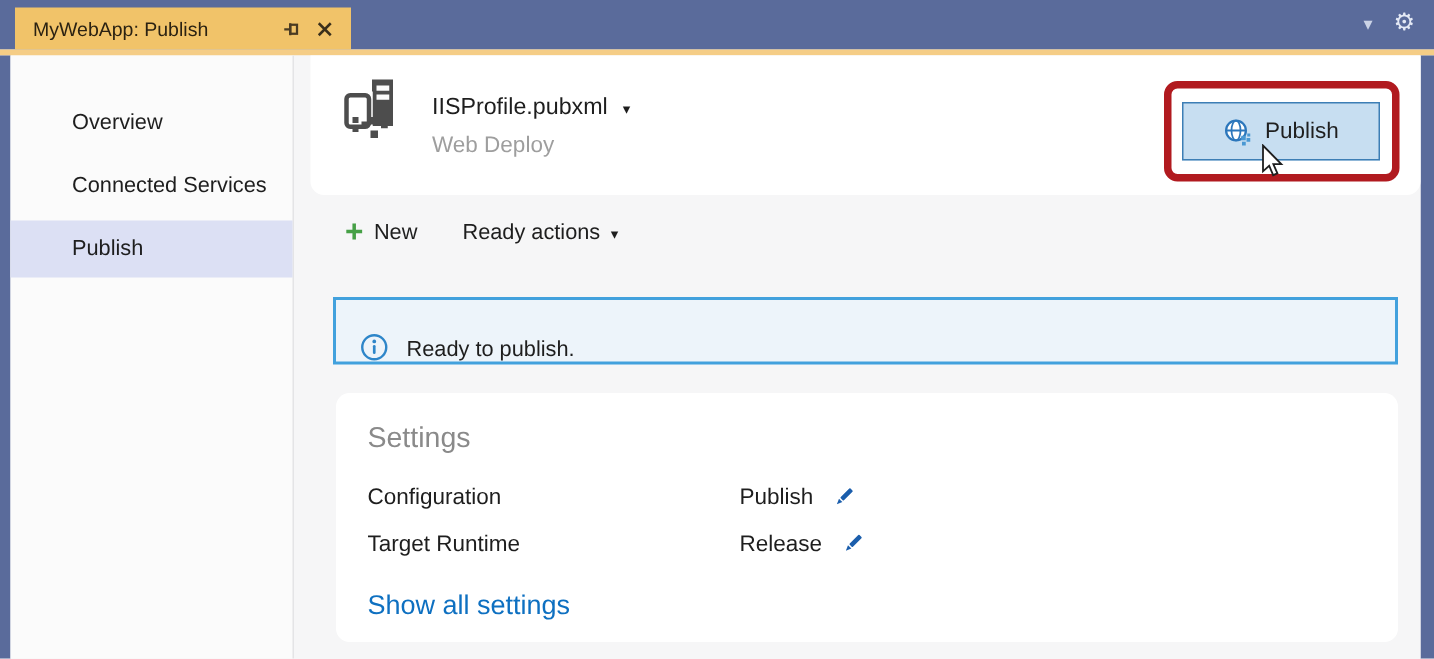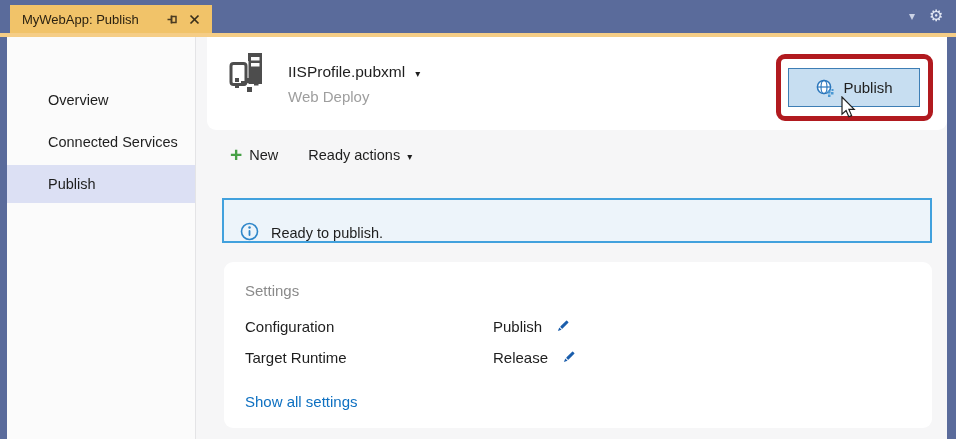--- a/index.html
+++ b/index.html
@@ -12,7 +12,7 @@
   
   .titlebar { position:absolute; left:0; top:0; width:956px; height:33px; background:#5A6B9B; }
   .doc-tab {
-    position:absolute; left:10px; top:5px; height:28px; width:202px;
+    position:absolute; left:10px; top:5px; height:28px; width:224px;
     background:#F1C369; display:flex; align-items:center; padding:0 10px 0 12px;
   }
   .doc-tab-label { font-size:13px; color:#2B2212; white-space:nowrap; flex:1; }

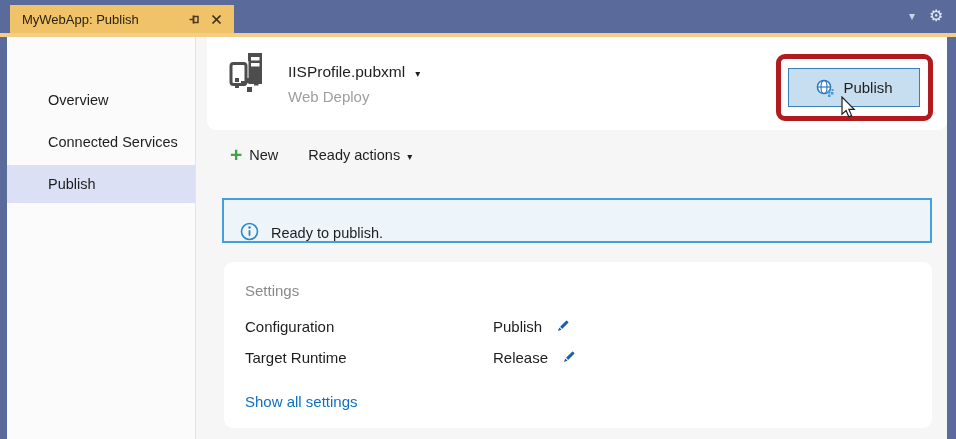--- a/index.html
+++ b/index.html
@@ -28,7 +28,7 @@
   
   .sidebar {
     position:absolute; left:7px; top:37px; width:189px; height:402px;
-    background:#FBFBFB; border-right:1px solid #E4E4E6; padding-top:44px;
+    background:#FBFBFB; border-right:1px solid #E4E4E6; padding-top:26px;
   }
   .side-item {
     height:38px; margin-bottom:4px; display:flex; align-items:center;

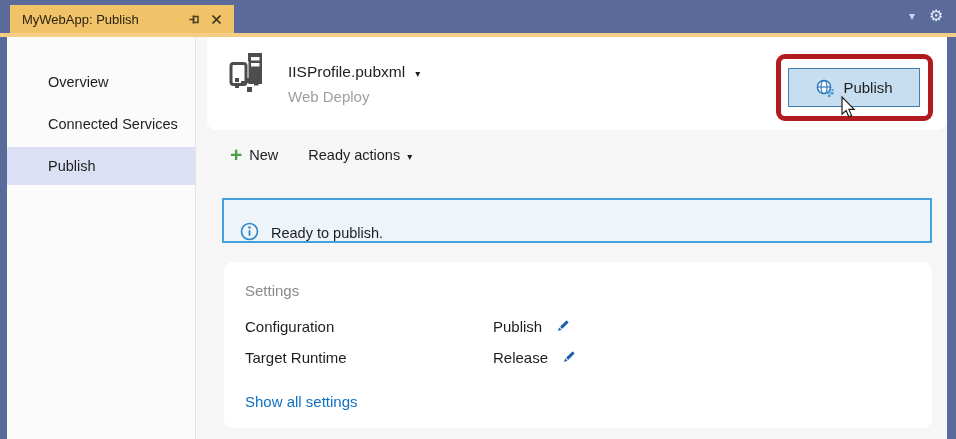--- a/index.html
+++ b/index.html
@@ -77,7 +77,7 @@
     position:absolute; left:28px; top:225px; width:708px; height:166px;
     background:#FFFFFF; border-radius:9px; padding:20px 0 0 21px;
   }
-  .settings-title { font-size:15px; color:#8A8A8A; height:18px; }
+  .settings-title { font-size:19px; color:#8A8A8A; height:18px; }
   .settings-rows { margin-top:18px; }
   .setting-row { display:flex; align-items:flex-start; height:22px; margin-bottom:9px; }
   .setting-label { width:248px; font-size:15px; color:#1E1E1E; }

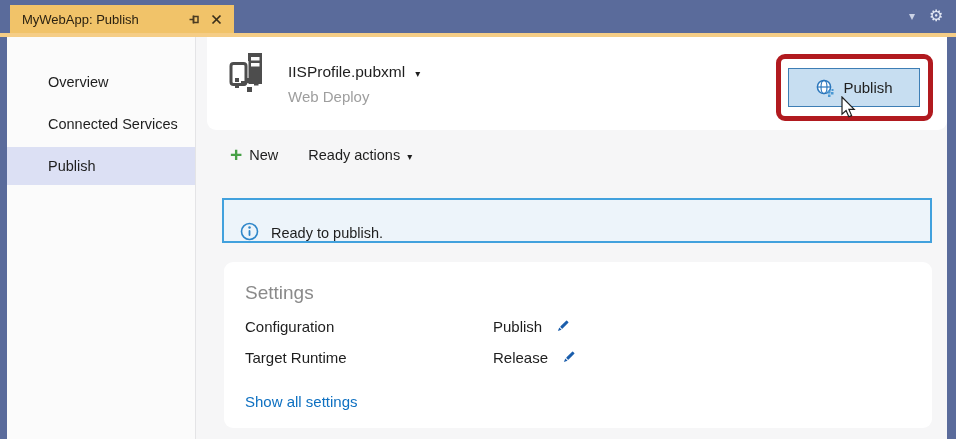--- a/index.html
+++ b/index.html
@@ -79,7 +79,7 @@
   }
   .settings-title { font-size:19px; color:#8A8A8A; height:18px; }
   .settings-rows { margin-top:18px; }
-  .setting-row { display:flex; align-items:flex-start; height:22px; margin-bottom:9px; }
+  .setting-row { display:flex; align-items:flex-end; height:22px; margin-bottom:9px; }
   .setting-label { width:248px; font-size:15px; color:#1E1E1E; }
   .setting-value { font-size:15px; color:#1E1E1E; }
   .pencil { margin-left:12px; display:flex; align-items:center; cursor:pointer; }

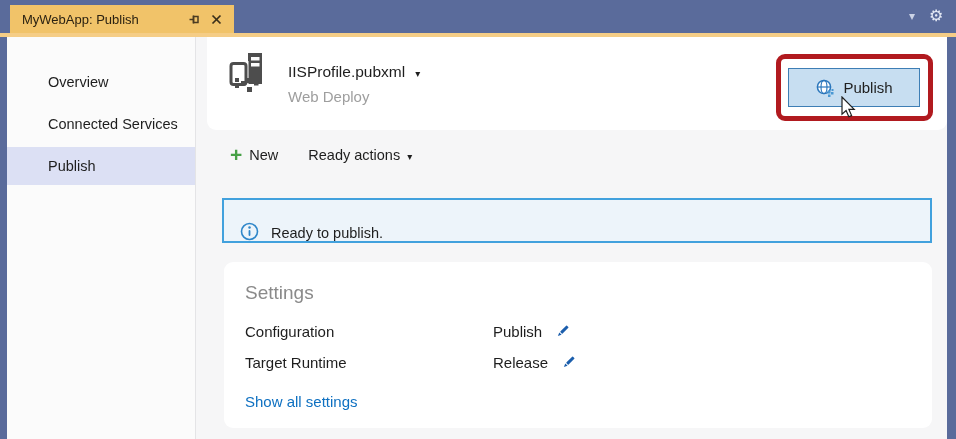--- a/index.html
+++ b/index.html
@@ -83,7 +83,7 @@
   .setting-label { width:248px; font-size:15px; color:#1E1E1E; }
   .setting-value { font-size:15px; color:#1E1E1E; }
   .pencil { margin-left:12px; display:flex; align-items:center; cursor:pointer; }
-  .settings-link { margin-top:13px; font-size:15px; color:#0E70C1; cursor:pointer; display:inline-block; }
+  .settings-link { margin-top:13px; font-size:18px; color:#0E70C1; cursor:pointer; display:inline-block; }
 </style>
 </head>
 <body>

